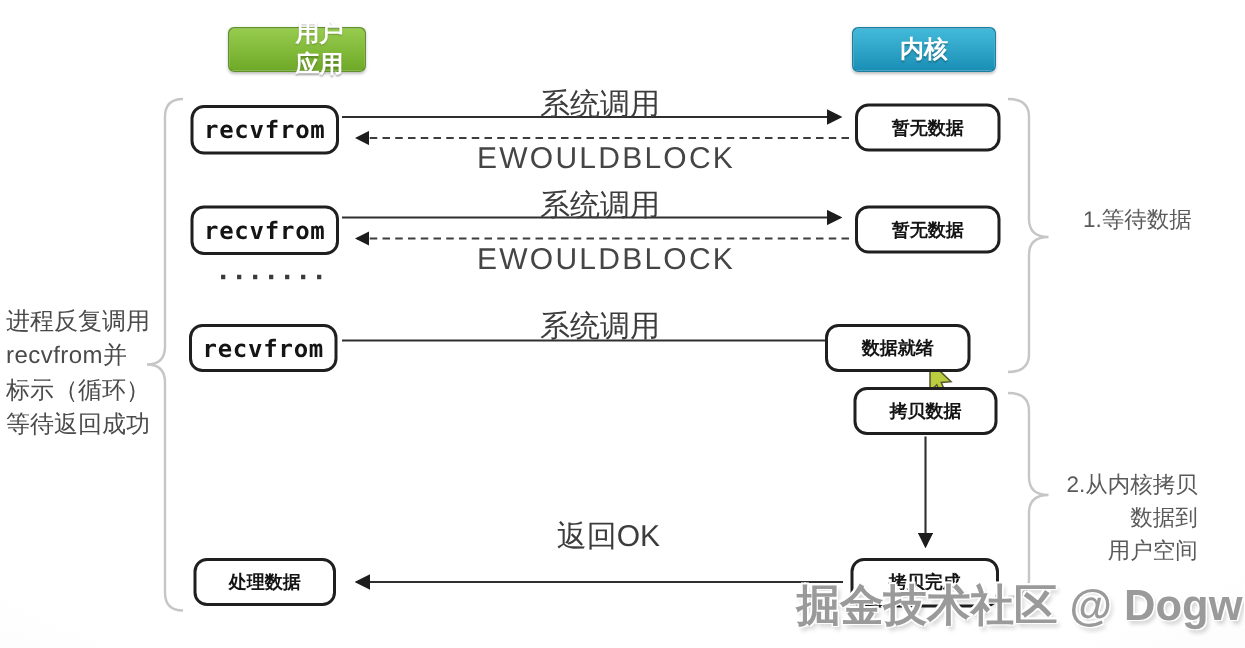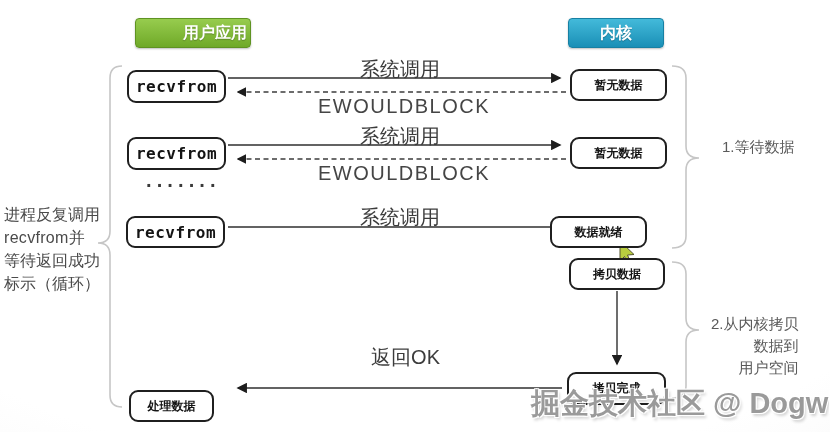--- a/index.html
+++ b/index.html
@@ -17,7 +17,7 @@
     color:#fff; font-weight:bold; font-size:16px; border-radius:4px;
     text-shadow:0 1px 1px rgba(0,0,0,.25); box-shadow:0 1px 2px rgba(0,0,0,.25);
   }
-  .hdr.green { left:135px; top:18px; width:116px; height:30px;
+  .hdr.green { left:152px; top:18px; width:92px; height:30px;
     background:linear-gradient(#97cc4e, #6fa928); border:1px solid #5f9322;padding-left:44px; }
   .hdr.blue { left:568px; top:18px; width:96px; height:30px;
     background:linear-gradient(#43bada, #1a8fb6); border:1px solid #1780a3; }

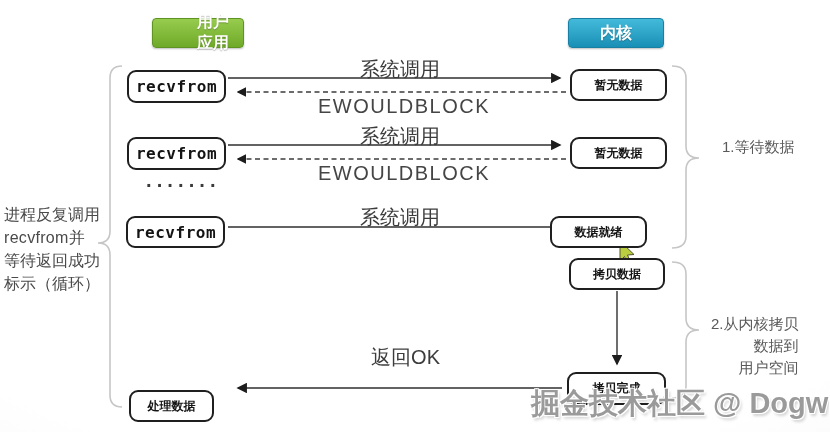--- a/index.html
+++ b/index.html
@@ -108,8 +108,8 @@
   <div class="note">
     <div>进程反复调用</div>
     <div class="mono-inline">recvfrom并</div>
+    <div>标示（循环）</div>
     <div>等待返回成功</div>
-    <div>标示（循环）</div>
   </div>
 
   <div class="anno step1">1.等待数据</div>

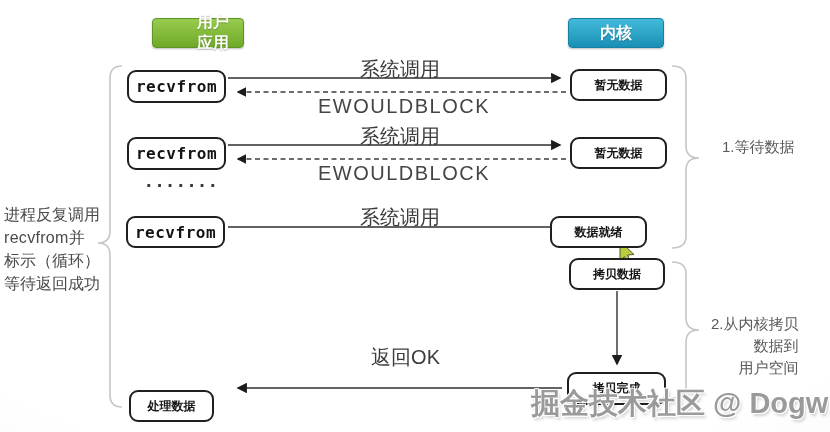--- a/index.html
+++ b/index.html
@@ -88,7 +88,7 @@
   <div class="wbox mono" style="left:127px; top:70px;  width:99px; height:33px;">recvfrom</div>
   <div class="wbox mono" style="left:127px; top:137px; width:99px; height:33px;">recvfrom</div>
   <div class="wbox mono" style="left:126px; top:216px; width:99px; height:32px;">recvfrom</div>
-  <div class="wbox" style="left:129px; top:372px; width:85px; height:32px;margin-top:18px;">处理数据</div>
+  <div class="wbox" style="left:129px; top:372px; width:95px; height:32px;">处理数据</div>
 
   <div class="wbox" style="left:570px; top:69px;  width:97px; height:32px;">暂无数据</div>
   <div class="wbox" style="left:570px; top:137px; width:97px; height:32px;">暂无数据</div>

